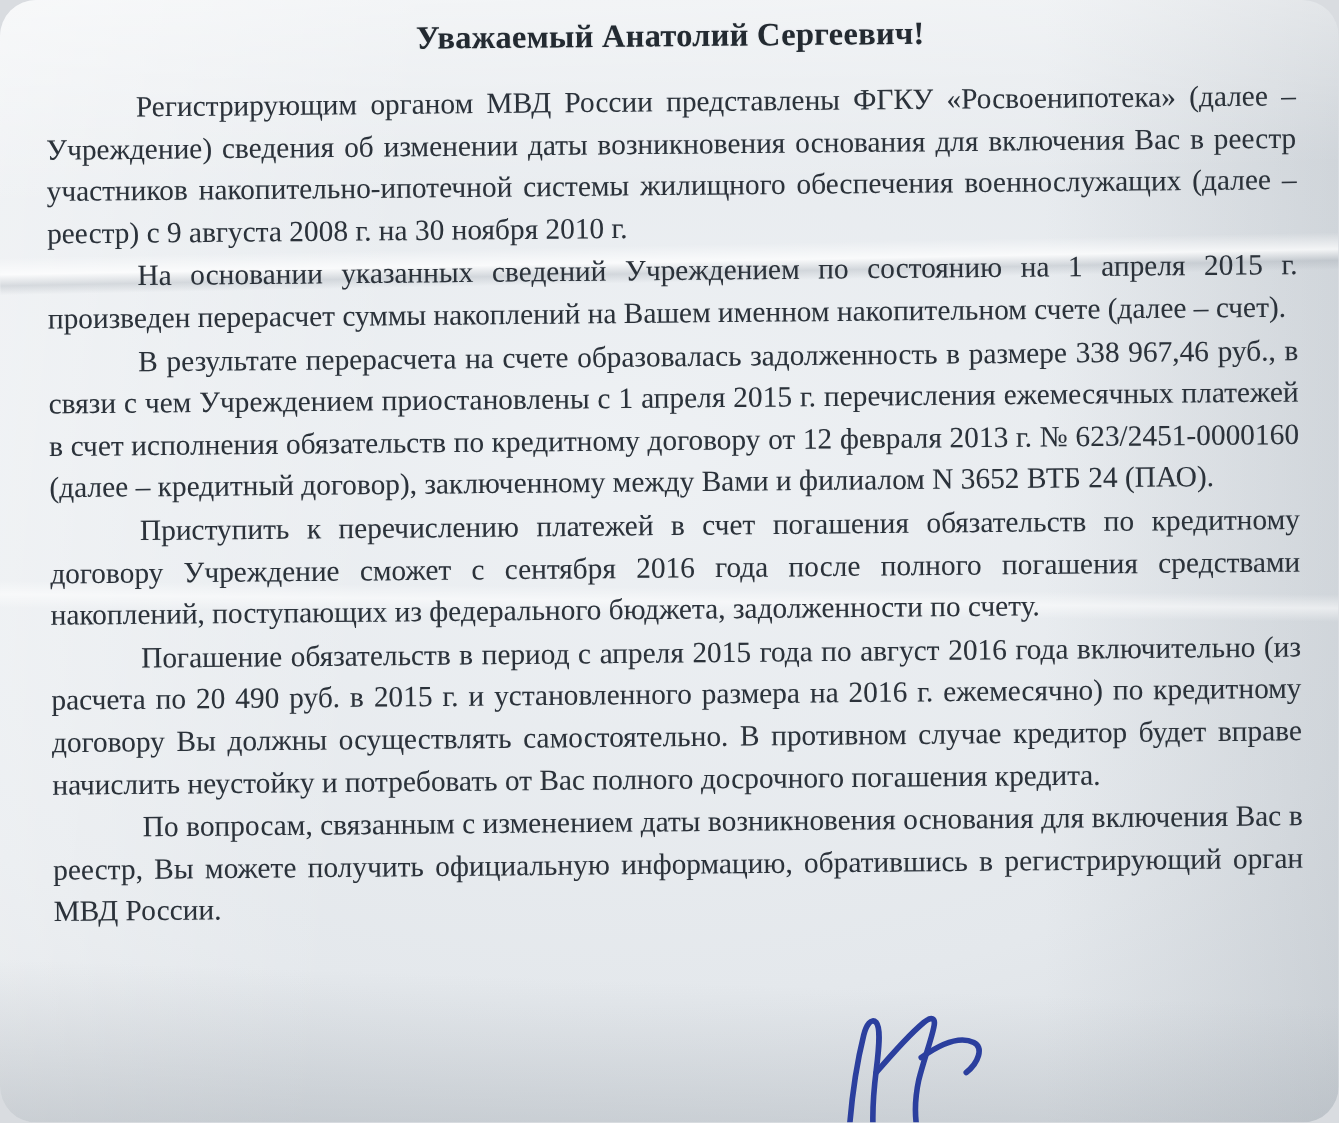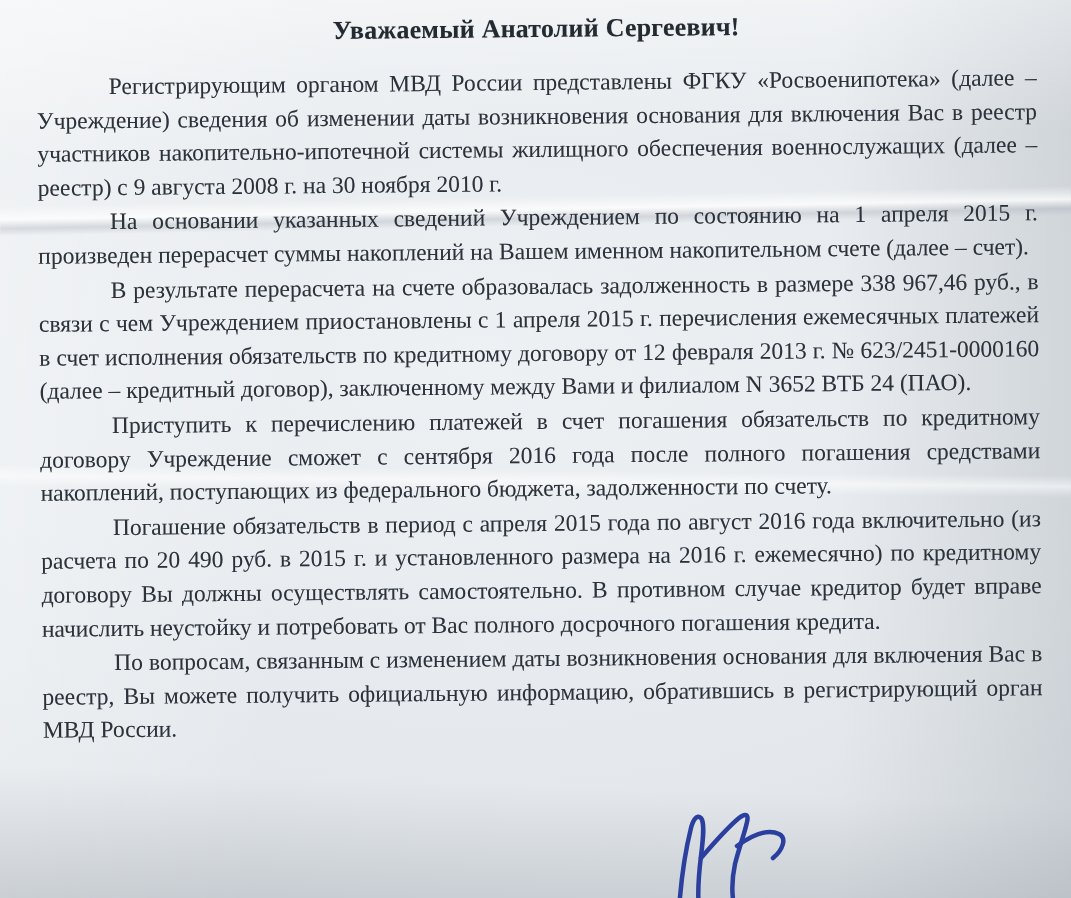--- a/index.html
+++ b/index.html
@@ -22,6 +22,7 @@
     background:
       radial-gradient(ellipse 120% 90% at 45% 40%, #eef1f4 0%, #e4e8ec 55%, #d3d8dd 100%);
     overflow: hidden;
+    border-radius: 29px;
   }
   
   #paper-shading {

